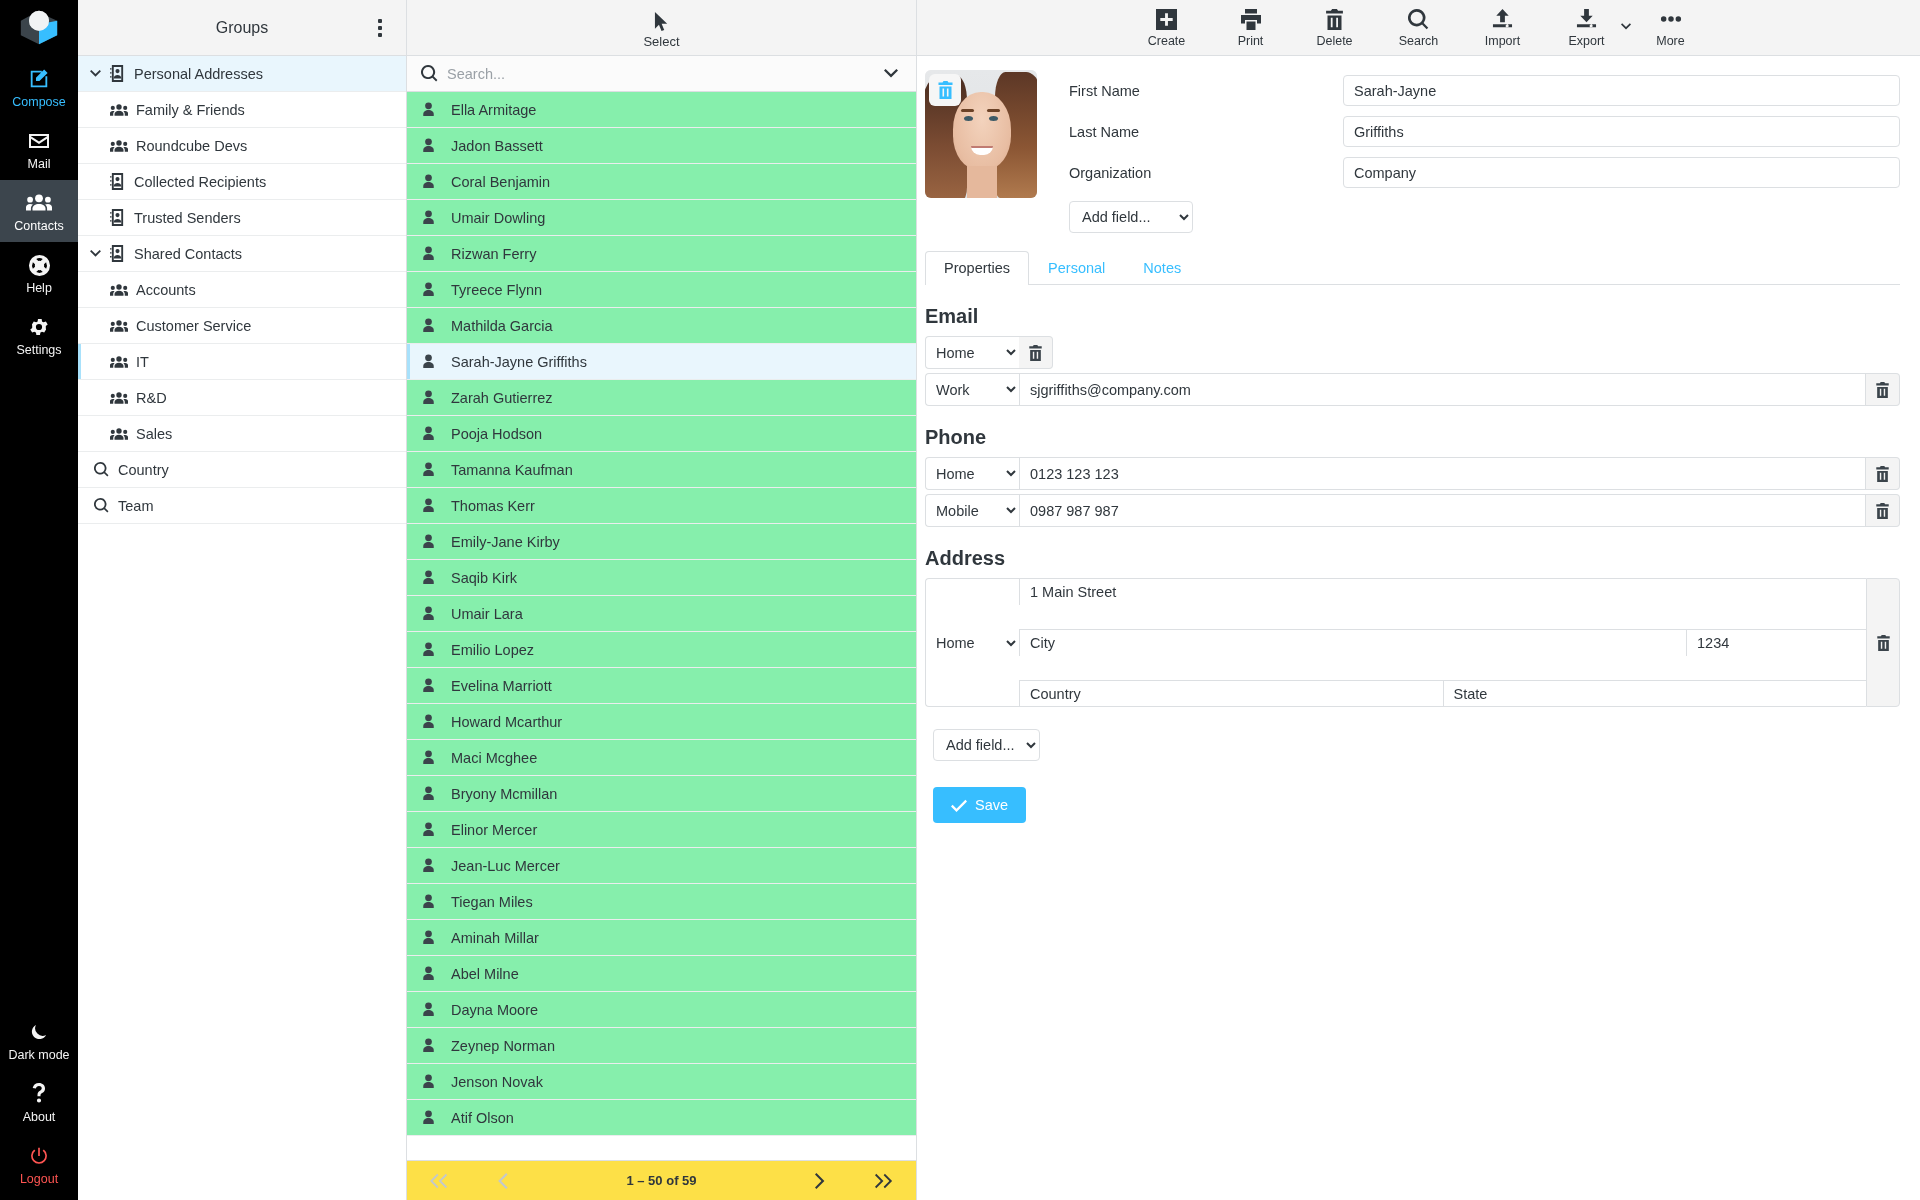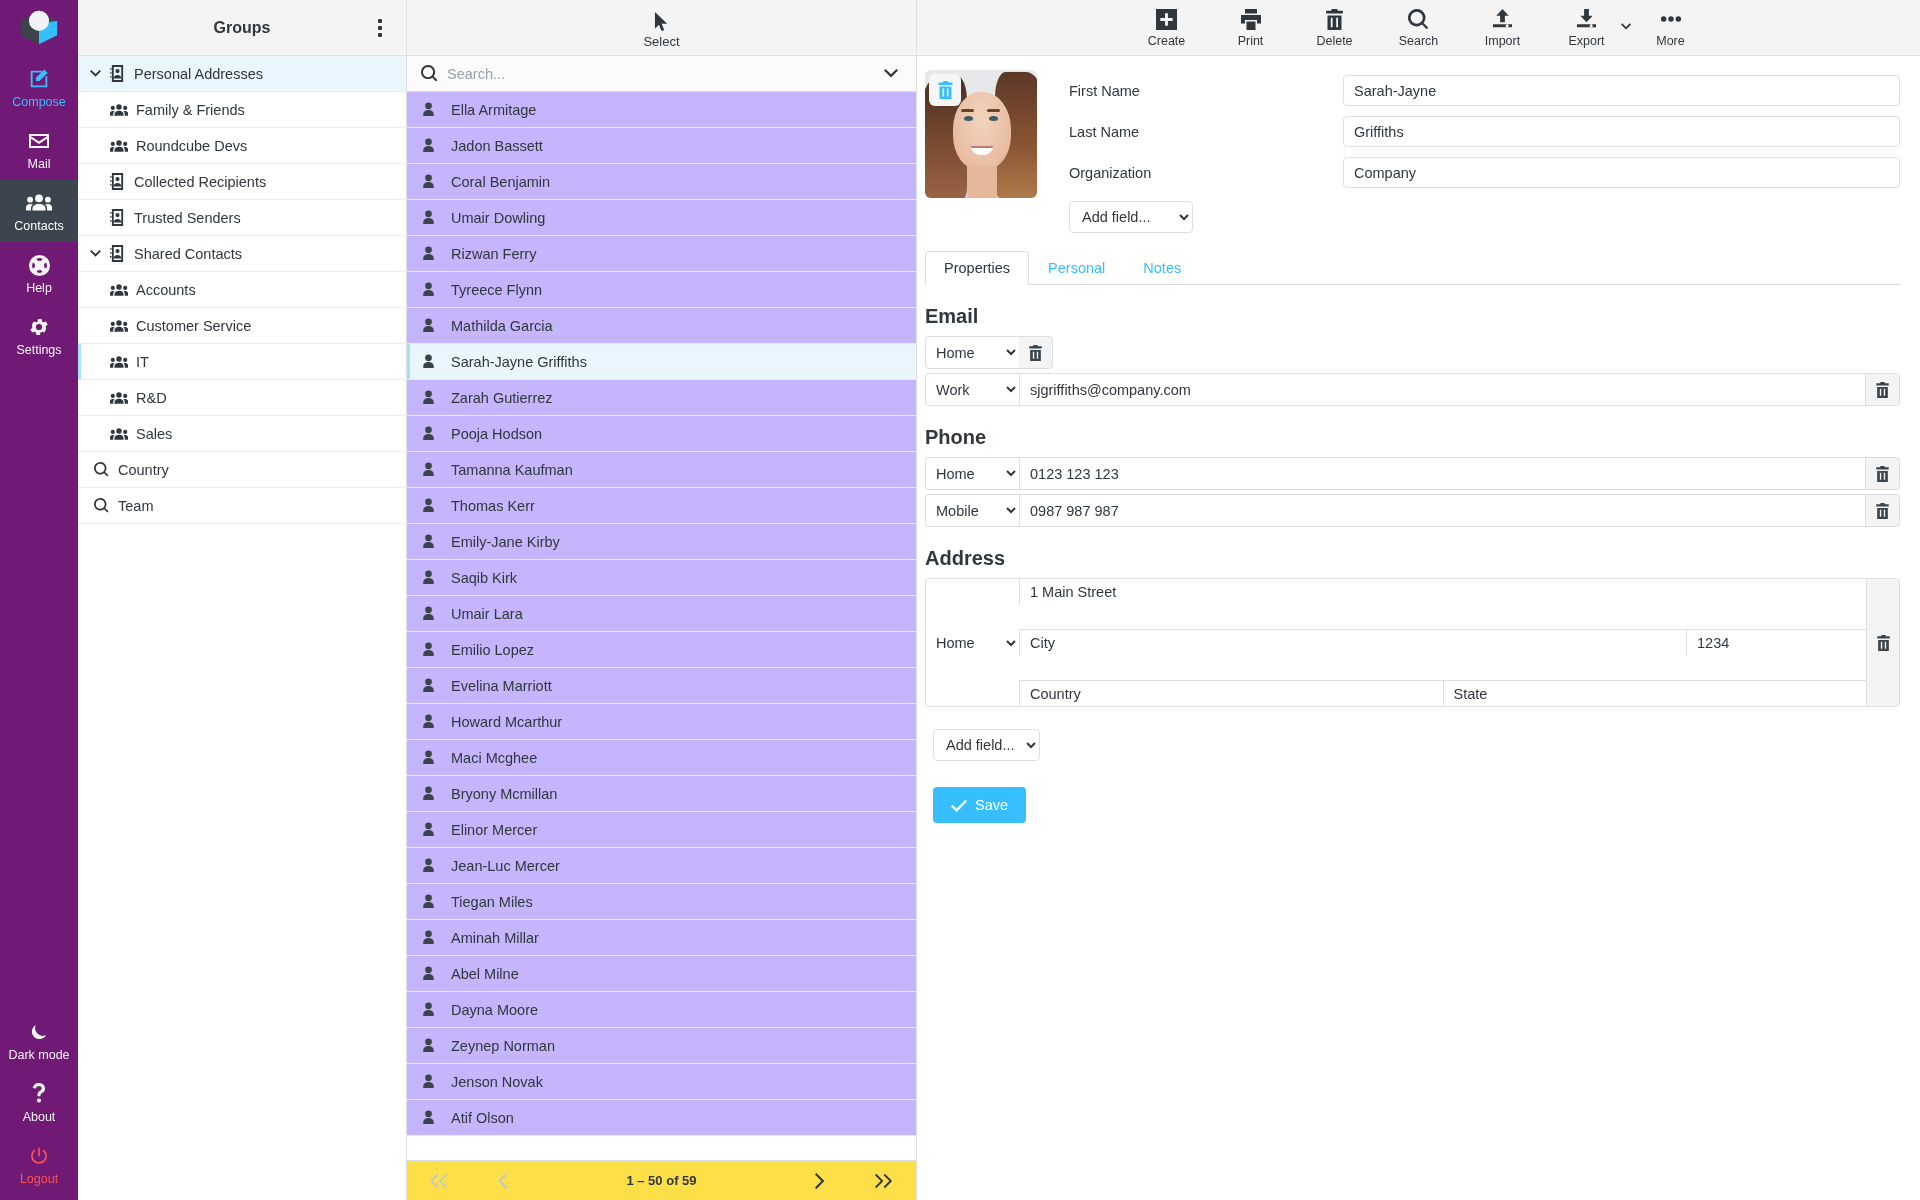--- a/index.html
+++ b/index.html
@@ -51,7 +51,7 @@
     display: flex; align-items: center; justify-content: center;
     position: relative;
   }
-  .panel-head .ttl { font-size: 16px; font-weight: bold; color: #30373d; text-align: center; }
+  .panel-head .ttl { font-size: 16px; font-weight: normal; color: #30373d; text-align: center; }
   .kebab {
     position: absolute; right: 14px; top: 50%; transform: translateY(-50%);
     width: 24px; height: 26px; display: flex; flex-direction: column;

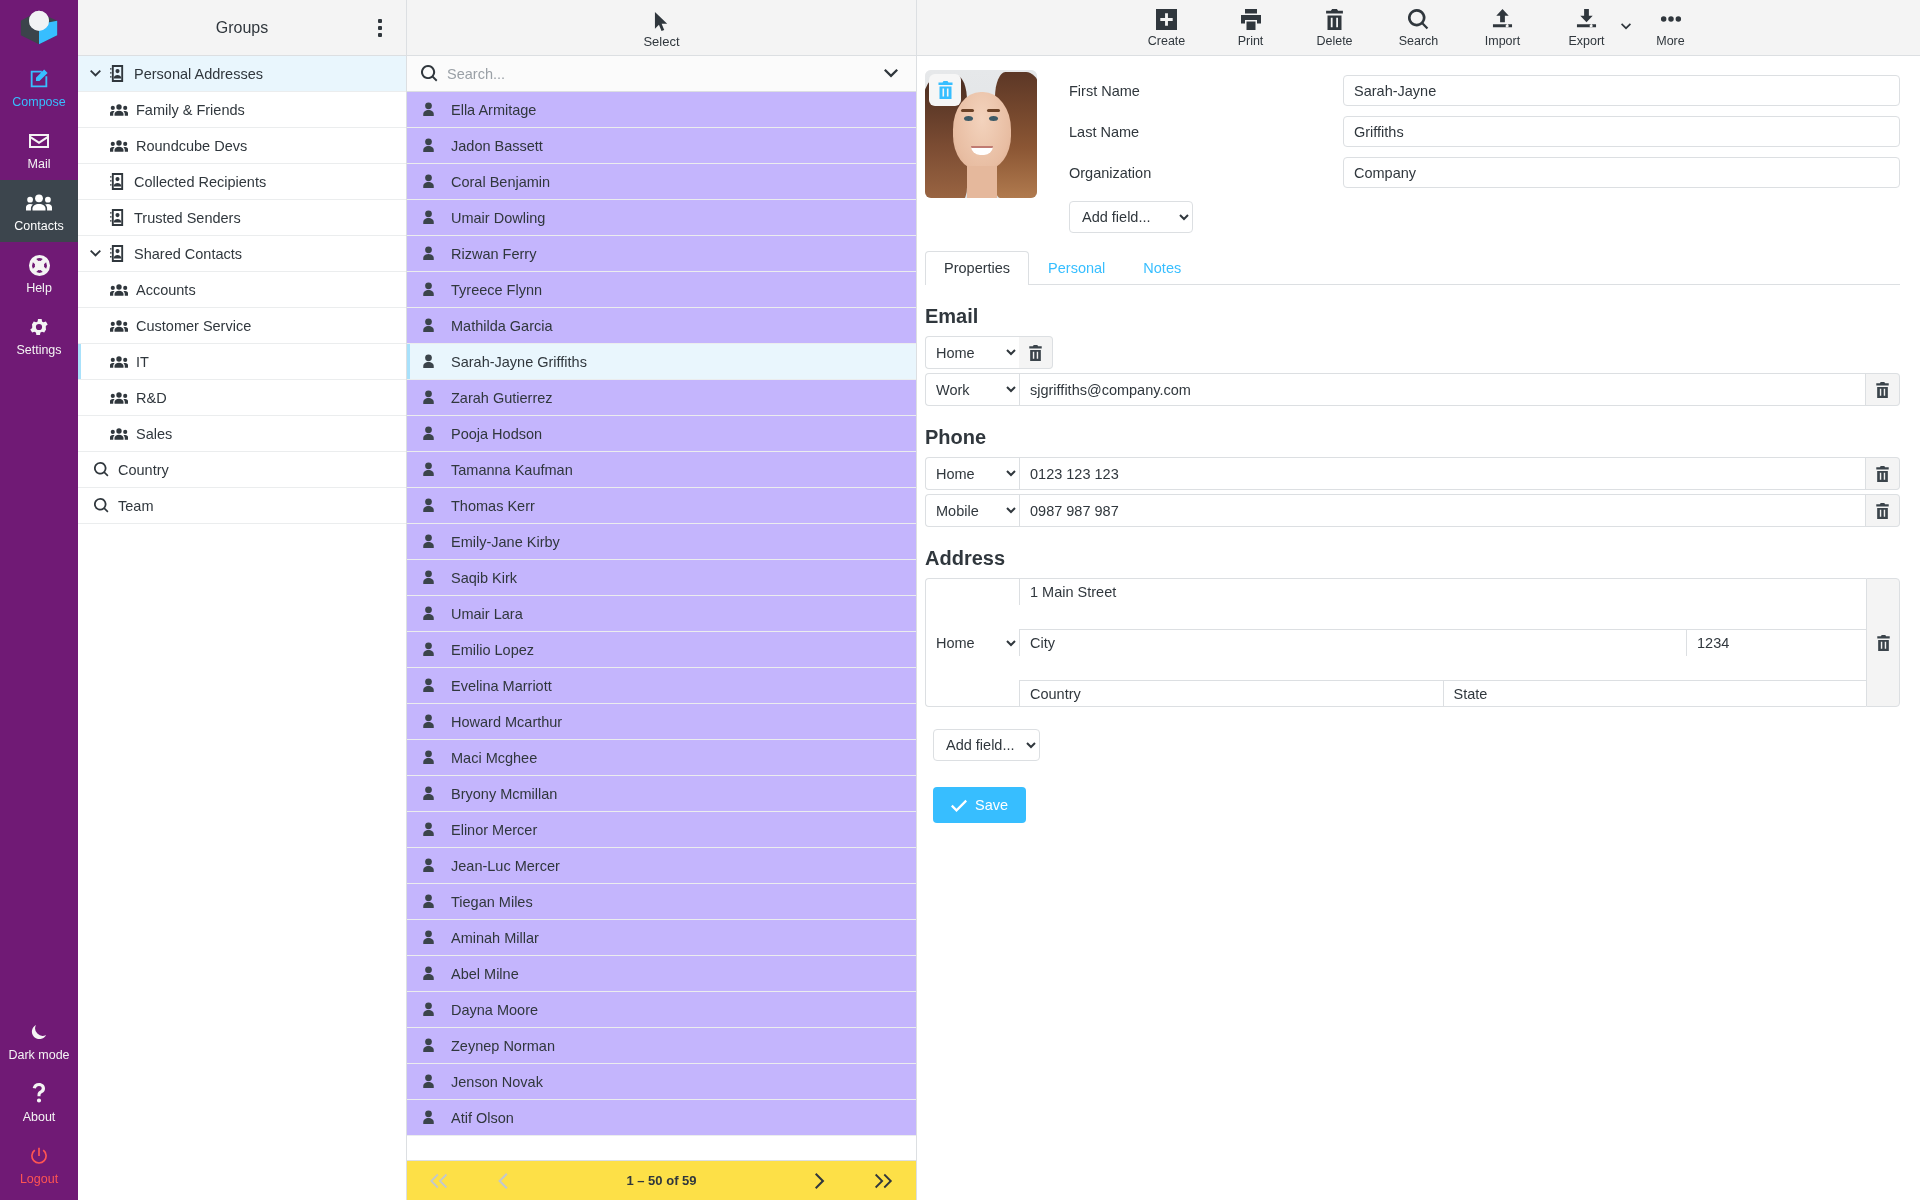--- a/index.html
+++ b/index.html
@@ -15,7 +15,7 @@
   
   .taskbar {
     width: 78px; flex: 0 0 78px; height: 1200px;
-    background: #701a75;
+    background: #000000;
     display: flex; flex-direction: column; align-items: center;
     position: relative;
   }

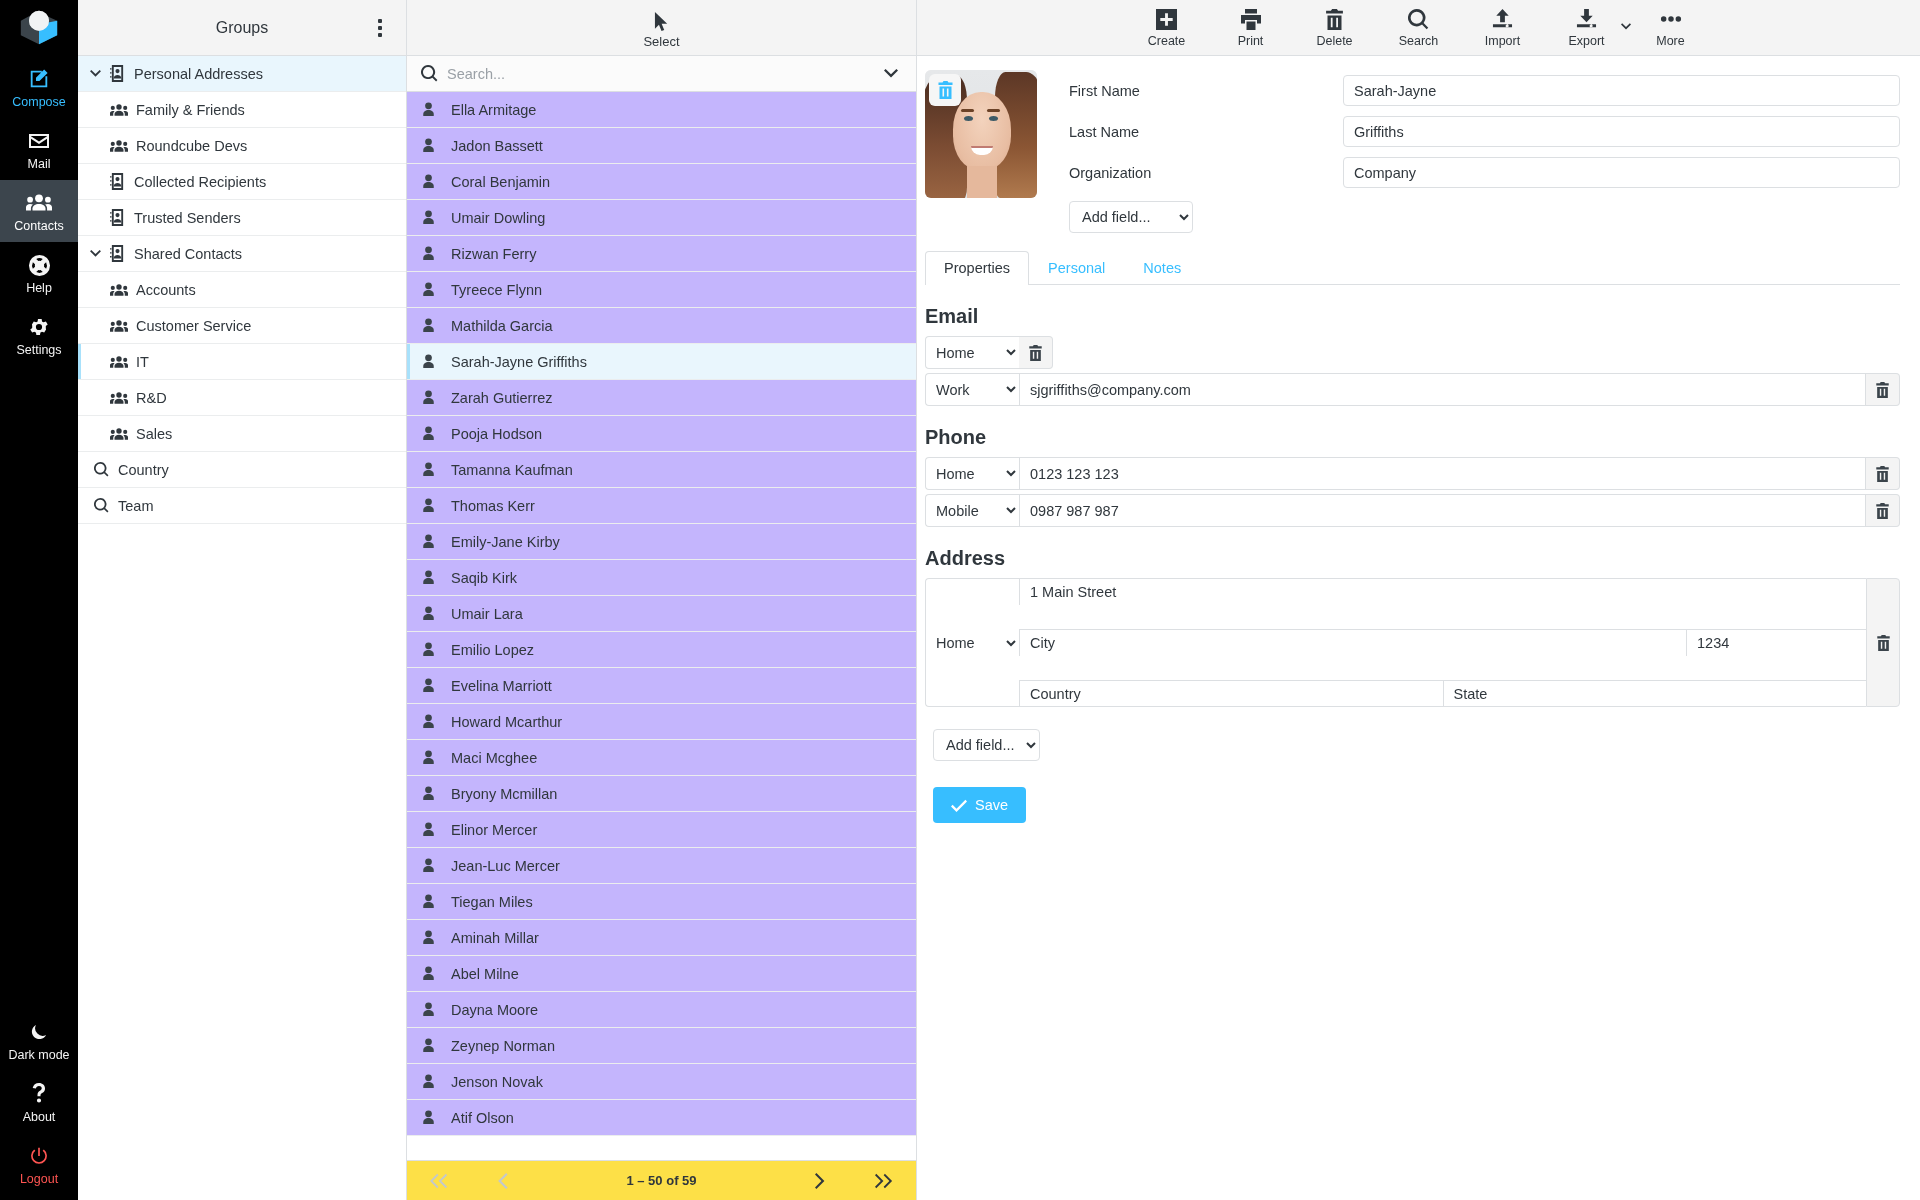--- a/index.html
+++ b/index.html
@@ -113,7 +113,7 @@
   .crow {
     height: 36px; display: flex; align-items: center;
     border-bottom: 1px solid #ebedee; cursor: pointer;
-    padding-left: 14px; position: relative; background: #c4b5fd;
+    padding-left: 14px; position: relative; background: #86efac;
   }
   .crow.selected { background: #e9f6fd; }
   .crow.selected::before {

